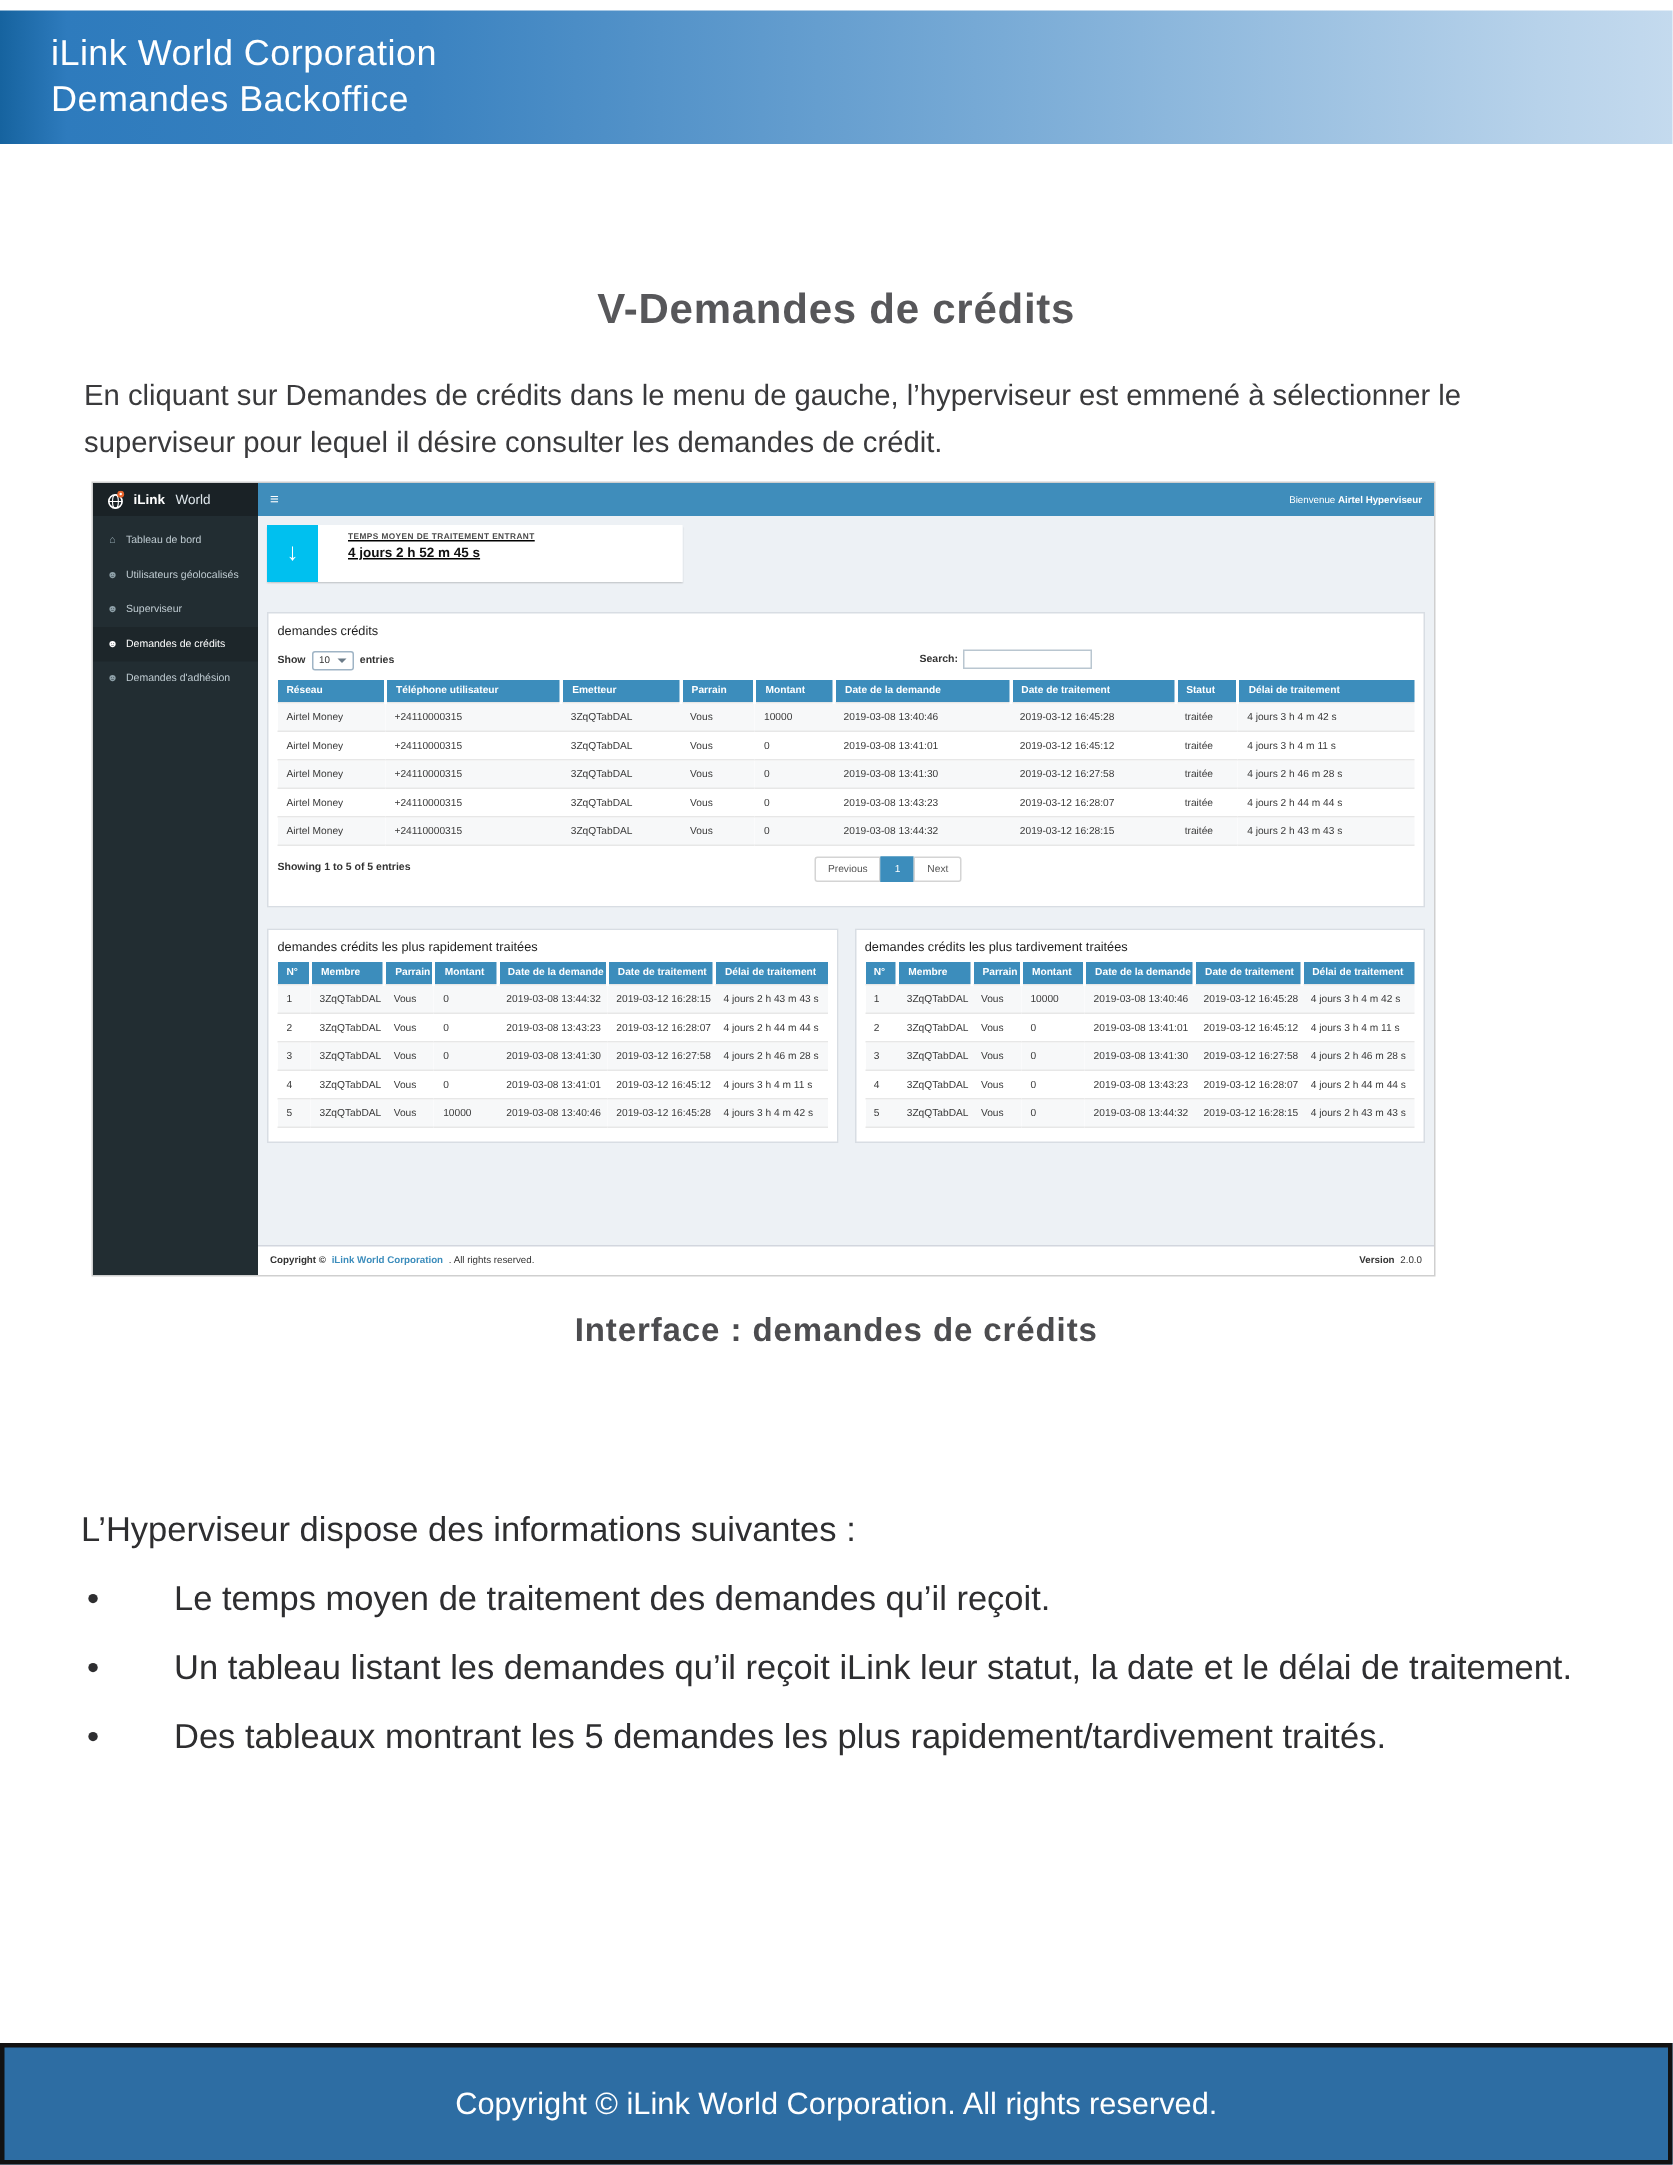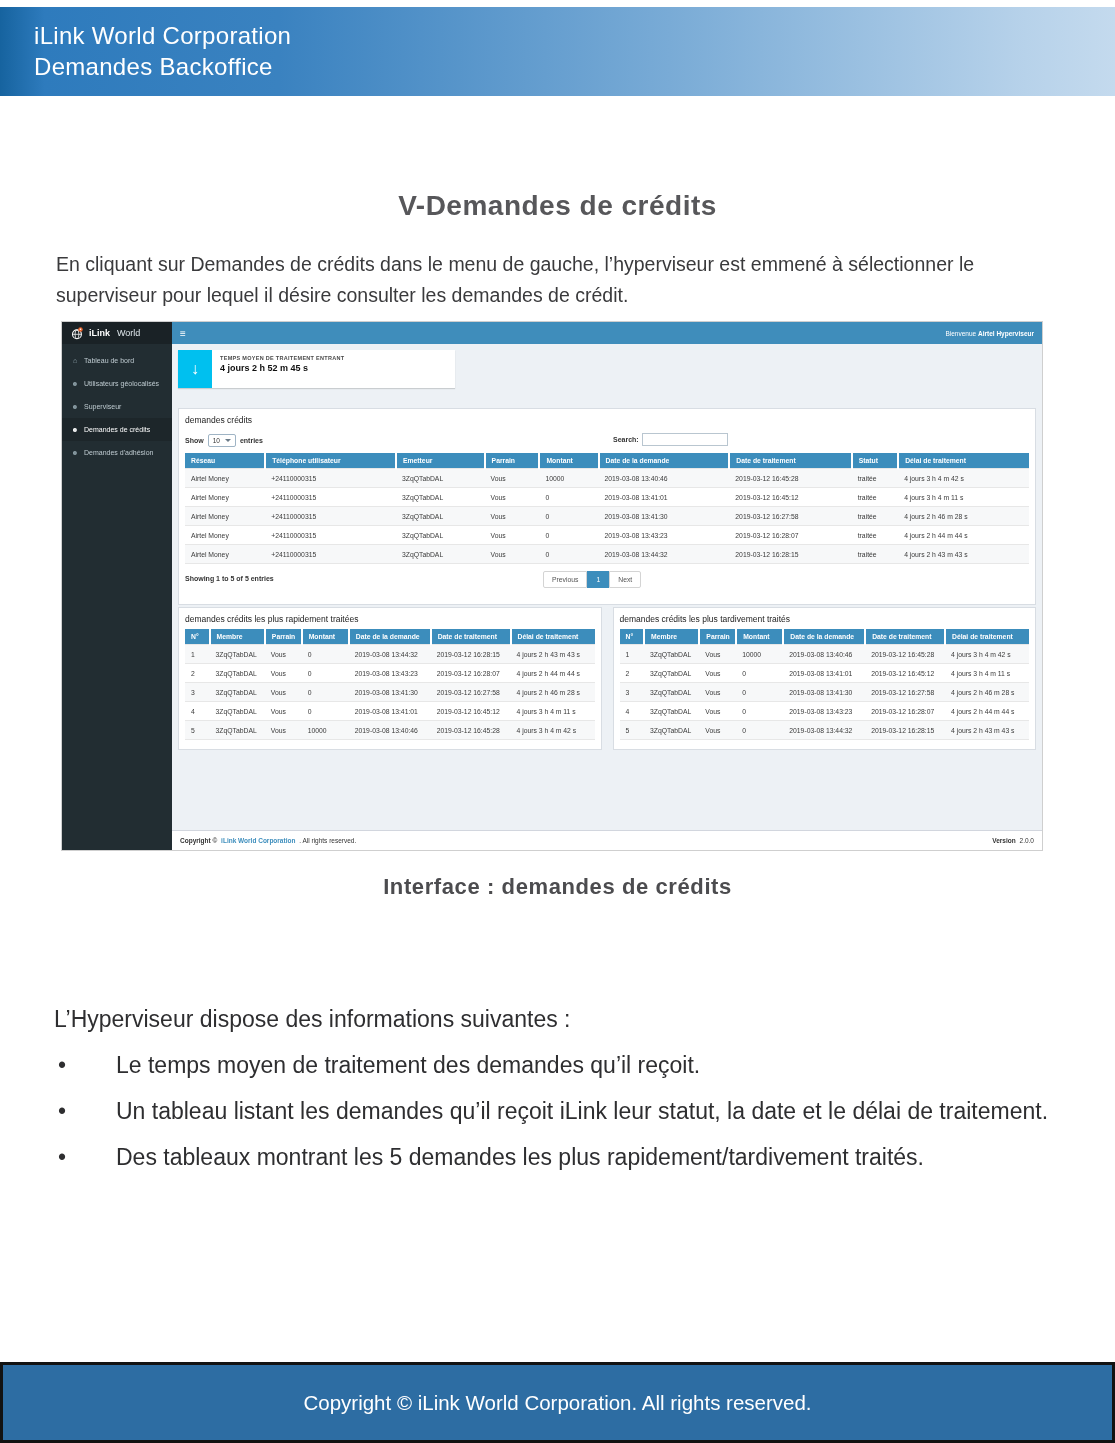--- a/index.html
+++ b/index.html
@@ -45,7 +45,7 @@
 
   
   .shot{
-    position:absolute; left:62px; top:322px; width:980px; height:528px;
+    position:absolute; left:62px; top:322px; width:894px; height:528px;
     background:#edf1f5; box-shadow:0 0 0 1px #cfcfcf; font-size:7px;
   }
   .shot-nav{ height:22px; display:flex; }

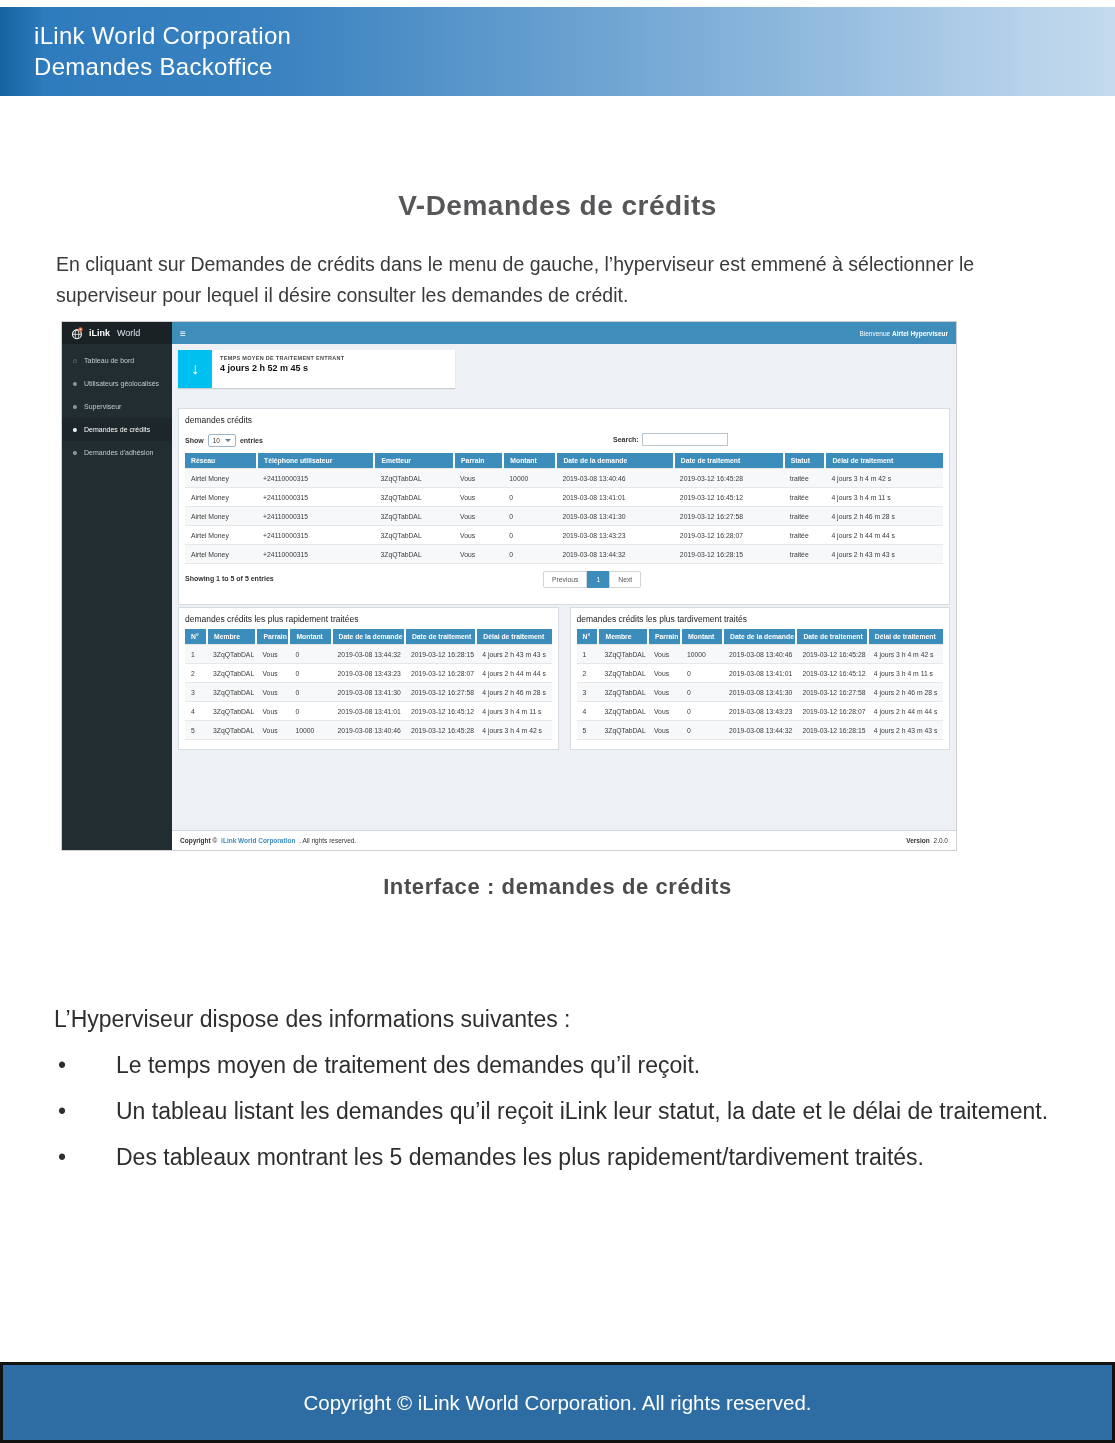--- a/index.html
+++ b/index.html
@@ -77,7 +77,7 @@
   .kpi{ display:flex; width:277px; height:38px; box-shadow:0 1px 1px rgba(0,0,0,.15); }
   .kpi-icon{ width:34px; background:#00c0ef; color:#fff; font-size:16px; font-weight:bold;
              display:flex; align-items:center; justify-content:center; flex:none; }
-  .kpi-text{ flex:1; background:#fff; padding:5px 8px; }
+  .kpi-text{ flex:1; background:#fff; padding:5px 20px;text-decoration:underline; }
   .kpi-label{ font-size:5.5px; font-weight:bold; color:#4a4a4a; letter-spacing:.3px; text-transform:uppercase; }
   .kpi-value{ font-size:9px; font-weight:bold; color:#101010; margin-top:2px; }
 

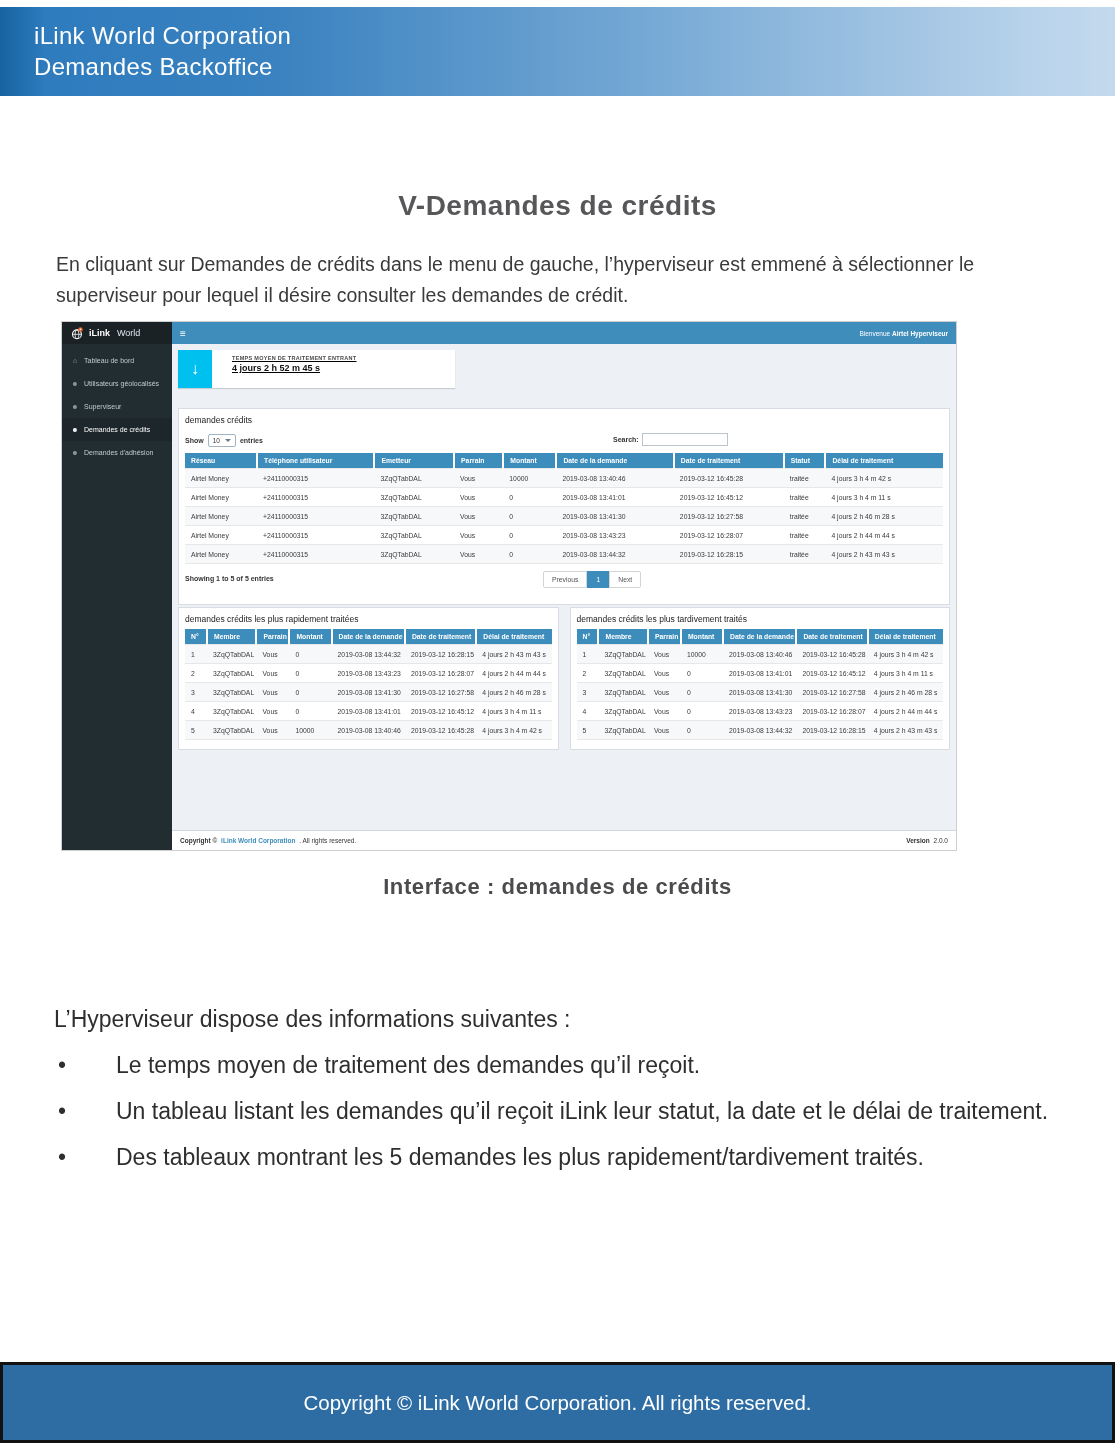--- a/index.html
+++ b/index.html
@@ -133,7 +133,7 @@
   .page-btn.next{ border-radius:0 2px 2px 0; }
   .page-btn.current{ background:#3c8dbc; border-color:#3c8dbc; color:#fff; }
 
-  .duo{ display:flex; gap:11px; margin-top:2px; }
+  .duo{ display:flex; gap:11px; margin-top:14px; }
   .duo .panel{ flex:1; margin-top:0; padding:6px 6px 9px; }
 
   .app-footer{

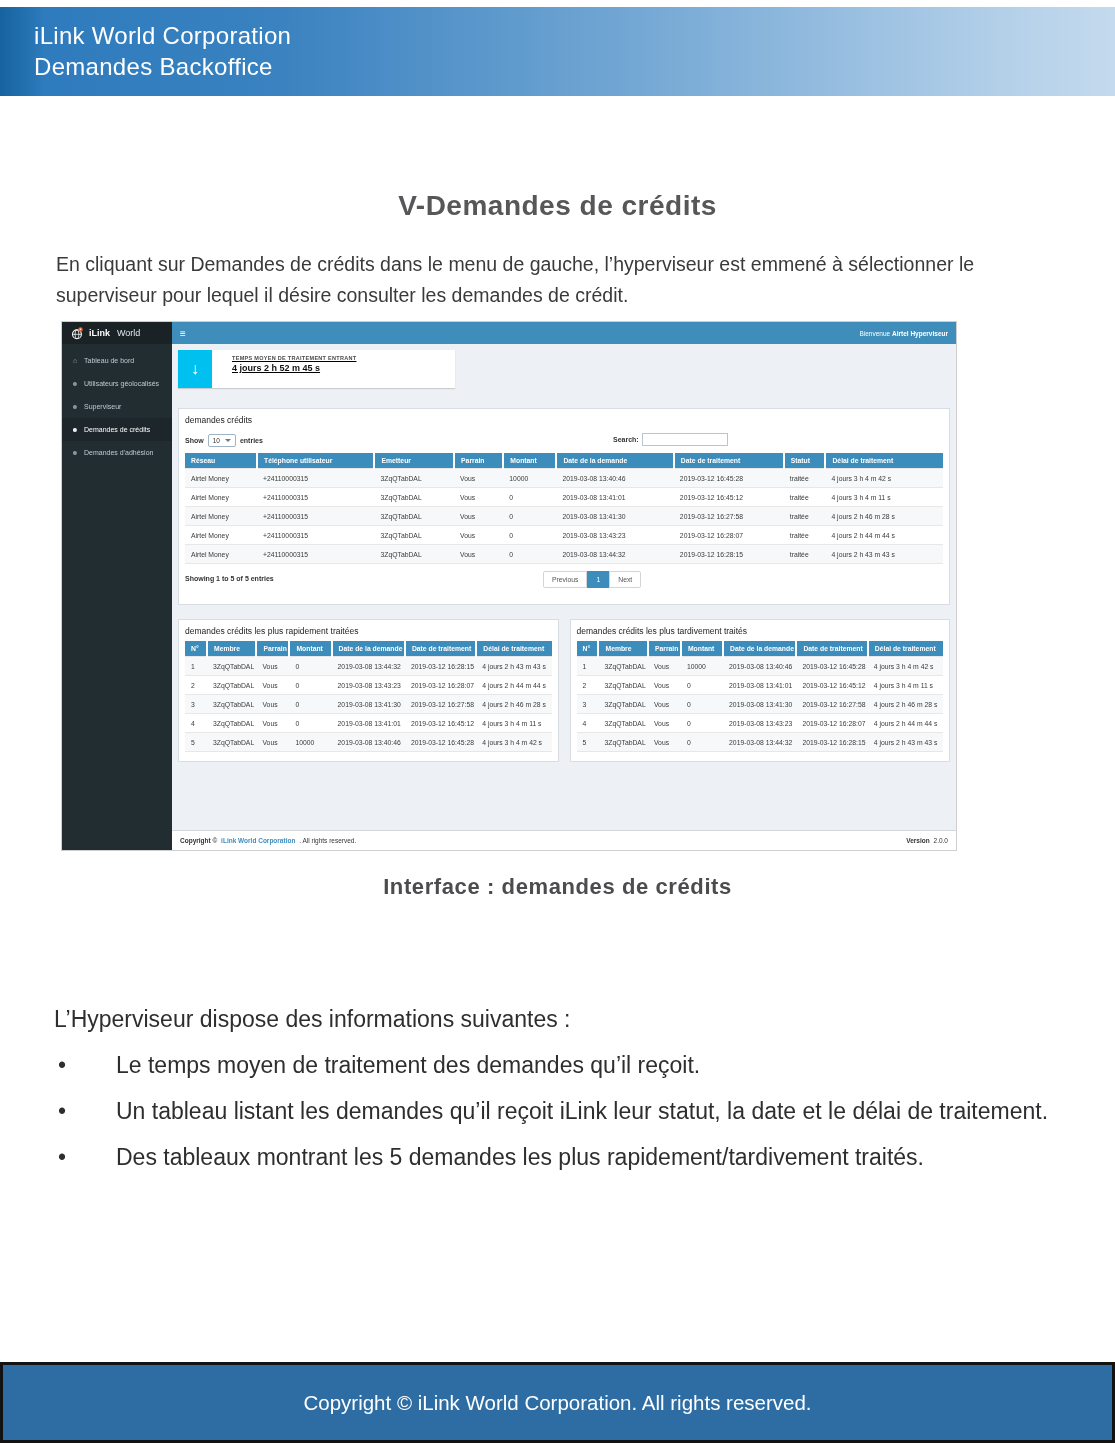--- a/index.html
+++ b/index.html
@@ -381,7 +381,7 @@
           </div>
 
           <div class="panel">
-            <div class="panel-title">demandes crédits les plus tardivement traités</div>
+            <div class="panel-title">demandes crédits les plus tardivement traitées</div>
             <table class="dt small-dt">
               <thead>
                 <tr>

